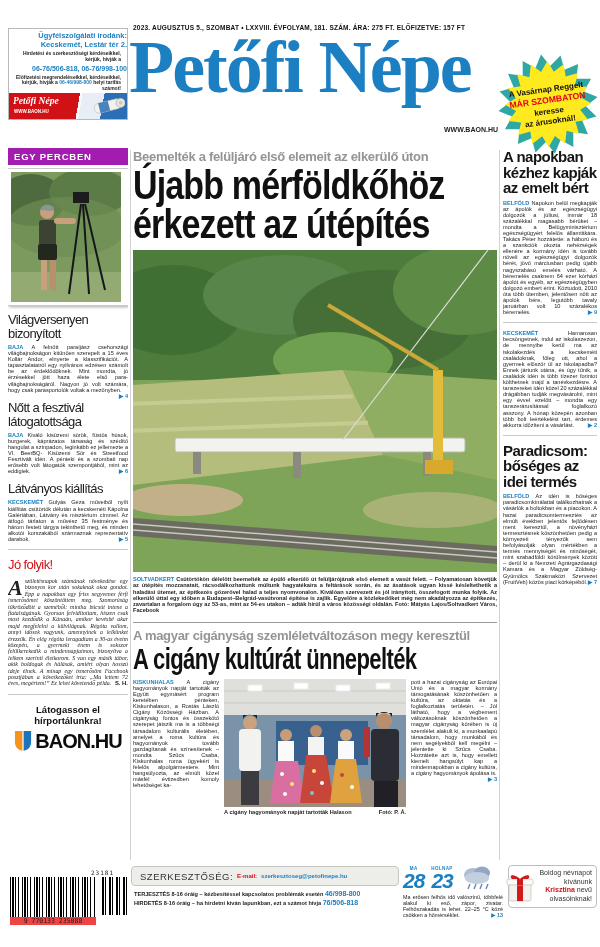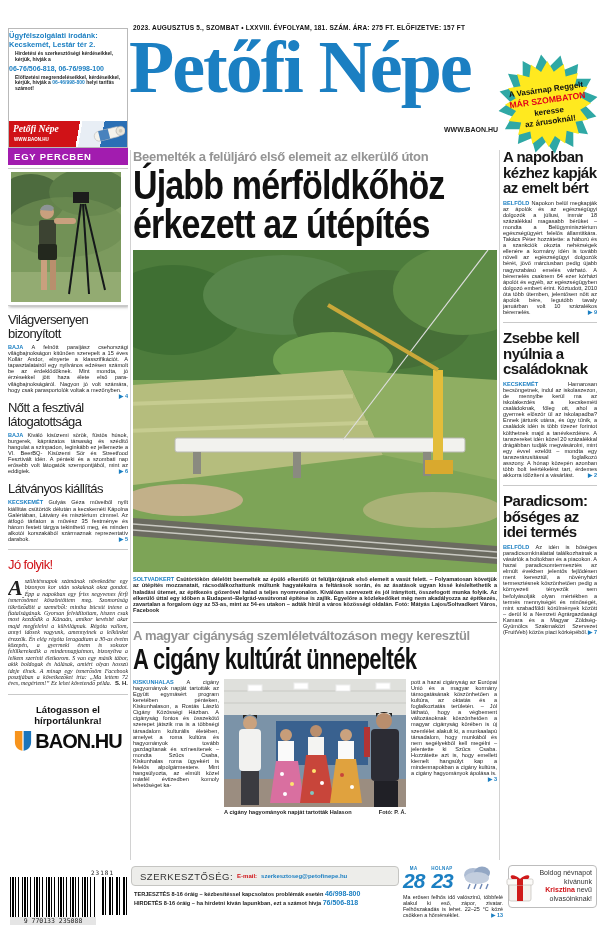--- a/index.html
+++ b/index.html
@@ -11,7 +11,7 @@
   .masthead{position:absolute;left:129px;top:30px;font-family:"Liberation Serif",serif;font-weight:bold;font-size:74px;line-height:74px;letter-spacing:-2px;color:#1b7fc2;white-space:nowrap;}
   .site-under{position:absolute;left:380px;top:126px;width:118px;text-align:right;font-size:7px;font-weight:bold;color:#222;}
 
-  .svcbox{position:absolute;left:8px;top:28px;width:120px;height:120px;border:1px solid #b9b9b9;background:#fff;box-sizing:border-box;text-align:left;}
+  .svcbox{position:absolute;left:8px;top:28px;width:120px;height:92px;border:1px solid #b9b9b9;background:#fff;box-sizing:border-box;text-align:right;}
   .svcbox .t{font-size:7.5px;line-height:8.5px;font-weight:bold;color:#1b7fc2;margin-top:3px;}
   .svcbox .s{font-size:5px;line-height:5.8px;font-weight:bold;color:#222;margin-top:2px;padding:0 6px;}
   .svcbox .ph{font-size:7px;line-height:8px;font-weight:bold;color:#1b7fc2;margin-top:2px;}

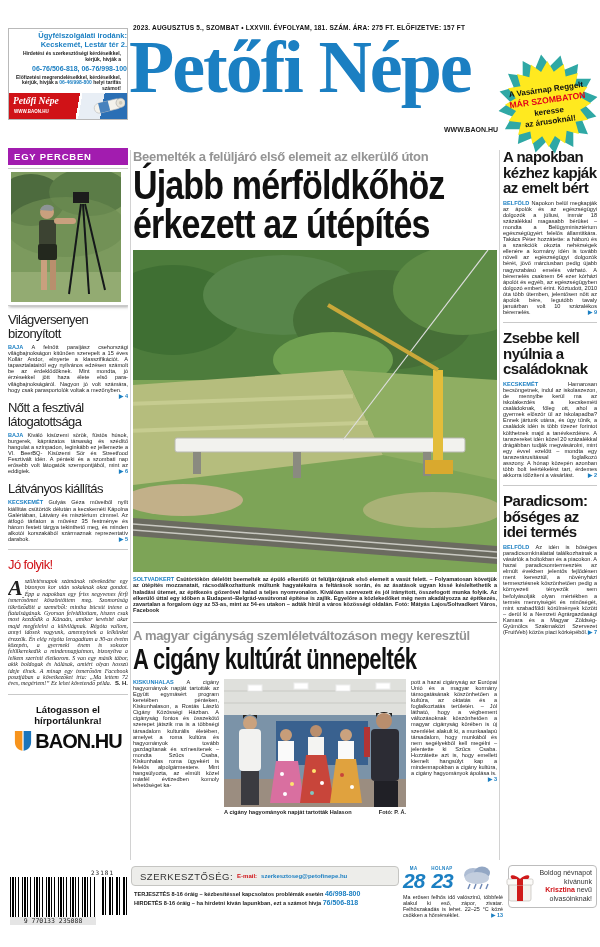--- a/index.html
+++ b/index.html
@@ -301,7 +301,6 @@
 
     <hr class="rule">
 
-    <h2 class="right-h">Zsebbe kell nyúlnia a családoknak</h2>
     <p class="small"><span class="tag">KECSKEMÉT</span> <span>Hamarosan becsöngetnek, indul az iskolaszezon, de mennyibe kerül ma az iskolakezdés a kecskeméti családoknak, főleg ott, ahol a gyermek először ül az iskolapadba? Ennek jártunk utána, és úgy tűnik, a családok idén is több tízezer forintot költhetnek majd a tanévkezdésre. A tanszereket idén közel 20 százalékkal drágábban tudják megvásárolni, mint egy évvel ezelőtt – mondta egy tanszerárusítással foglalkozó asszony. A hónap közepén azonban több bolt leértékelést tart, érdemes akkorra időzíteni a vásárlást.</span> <span class="pageref"><span>▶</span> <span>2</span></span></p>
 
     <hr class="rule">

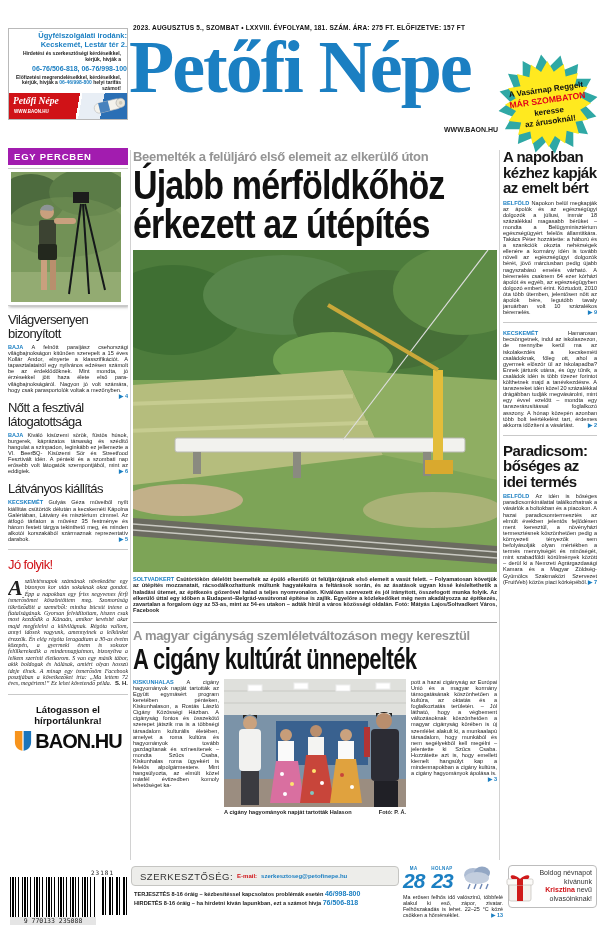--- a/index.html
+++ b/index.html
@@ -54,7 +54,7 @@
   .bc-num{position:absolute;right:14px;top:0;font-family:"DejaVu Sans Mono",monospace;font-size:6px;letter-spacing:1px;}
   .bc-bars{position:absolute;left:2px;top:8px;width:86px;height:46px;background:repeating-linear-gradient(90deg,#000 0 1px,#fff 1px 2px,#000 2px 4px,#fff 4px 5px,#000 5px 6px,#fff 6px 8px,#000 8px 9px,#fff 9px 12px);}
   .bc-addon{position:absolute;left:94px;top:8px;width:26px;height:38px;background:repeating-linear-gradient(90deg,#000 0 2px,#fff 2px 3px,#000 3px 4px,#fff 4px 7px);}
-  .bc-digits{position:absolute;left:2px;top:48px;width:86px;background:#e5e5e5;font-family:"DejaVu Sans Mono",monospace;font-size:6.5px;text-align:center;}
+  .bc-digits{position:absolute;left:2px;top:48px;width:86px;background:#ef4444;font-family:"DejaVu Sans Mono",monospace;font-size:6.5px;text-align:center;}
 
   
   .kicker{font-size:13px;font-weight:bold;color:#949494;letter-spacing:-.3px;margin:2px 0 1px 0;}

